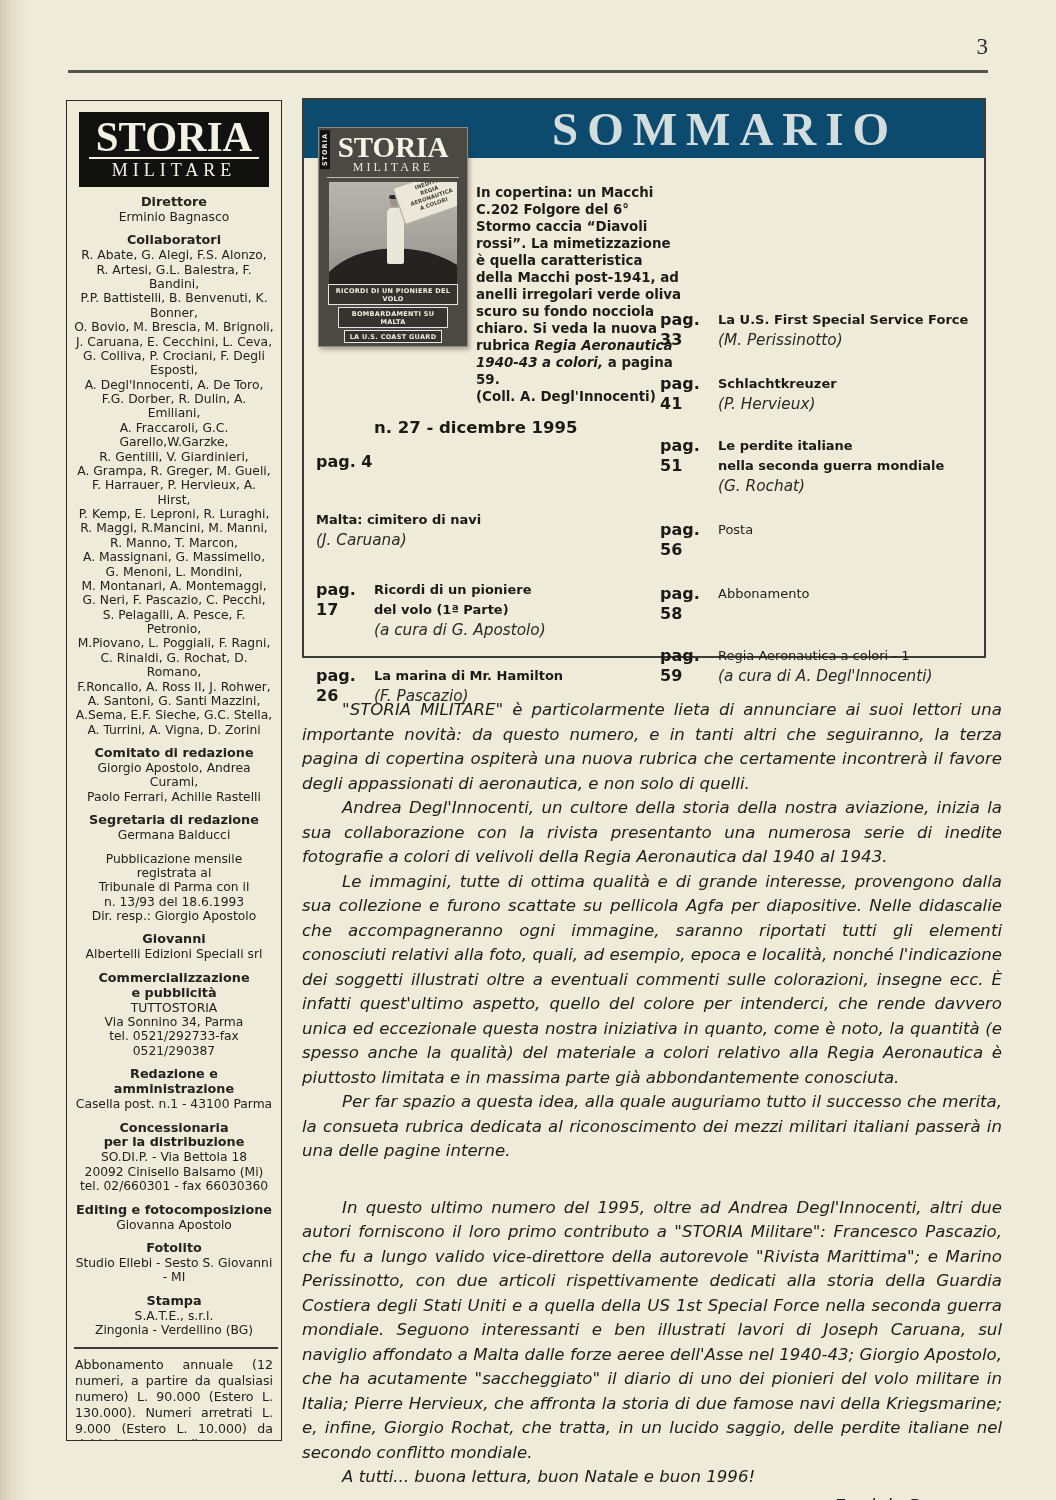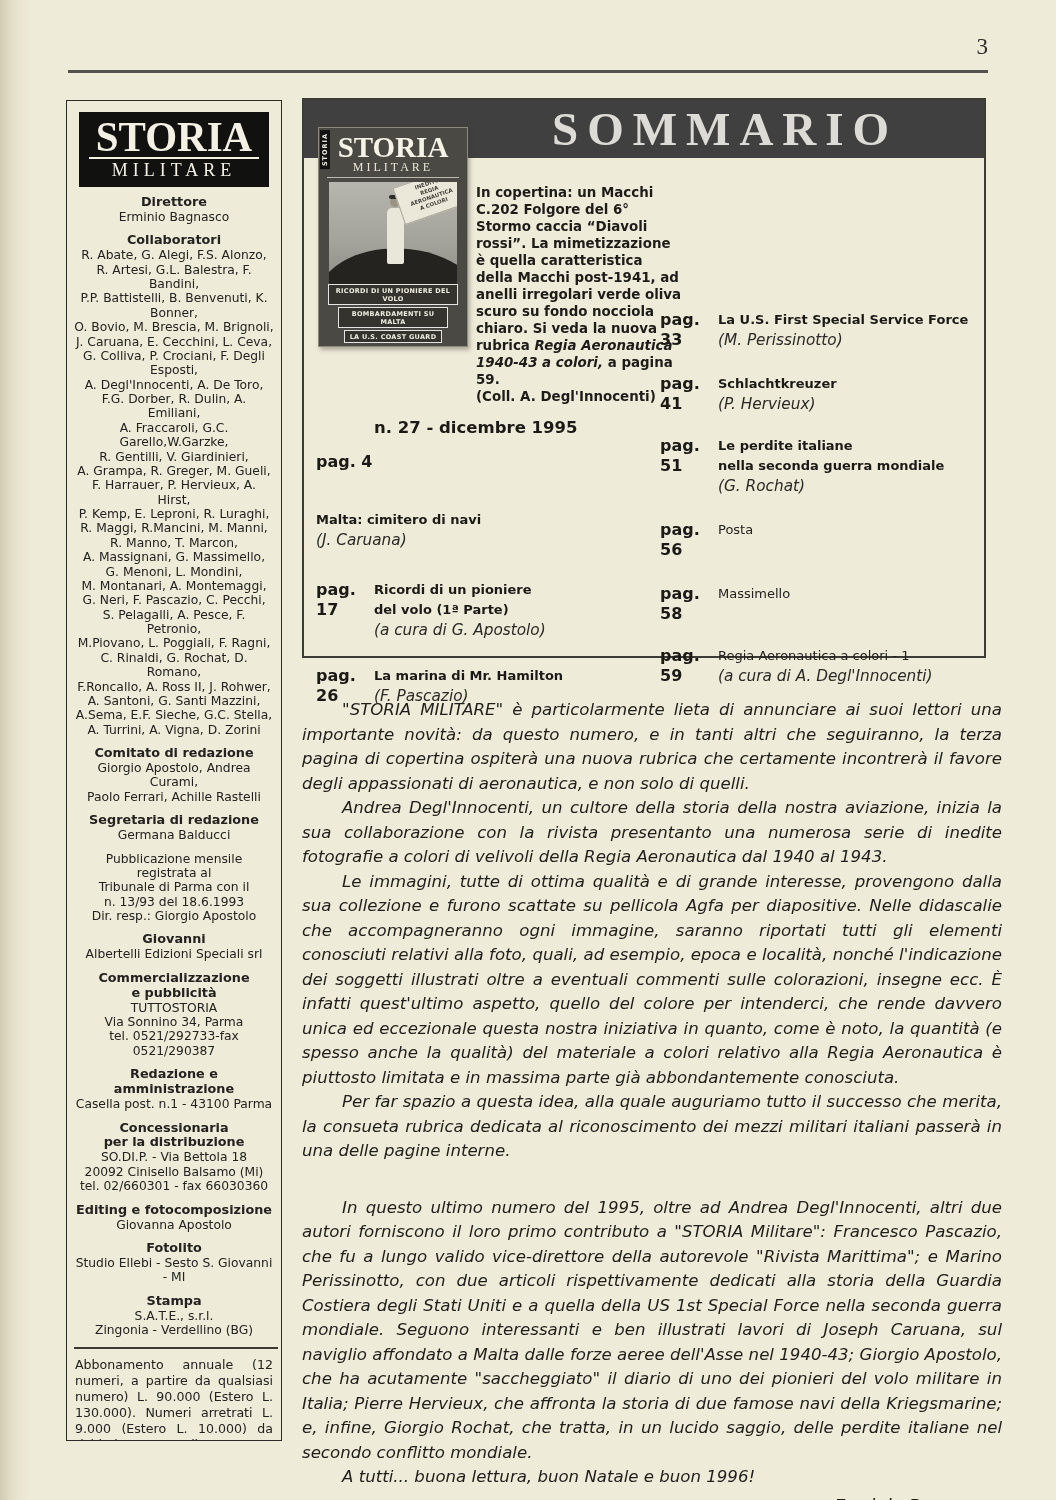--- a/index.html
+++ b/index.html
@@ -30,7 +30,7 @@
   
   .sommario{position:absolute;left:302px;top:98px;width:684px;height:560px;
     border:2px solid #3d3c36;box-sizing:border-box;background:#efebd9;}
-  .som-banner{position:absolute;left:0;top:0;width:100%;height:58px;background:#404040;text-align:right;}
+  .som-banner{position:absolute;left:0;top:0;width:100%;height:58px;background:#0c4a6e;text-align:right;}
   .som-title{position:absolute;left:248px;top:2px;font-family:"Liberation Serif",serif;
     font-weight:bold;font-size:47px;letter-spacing:9px;color:#f8f7f1;opacity:.85;}
 

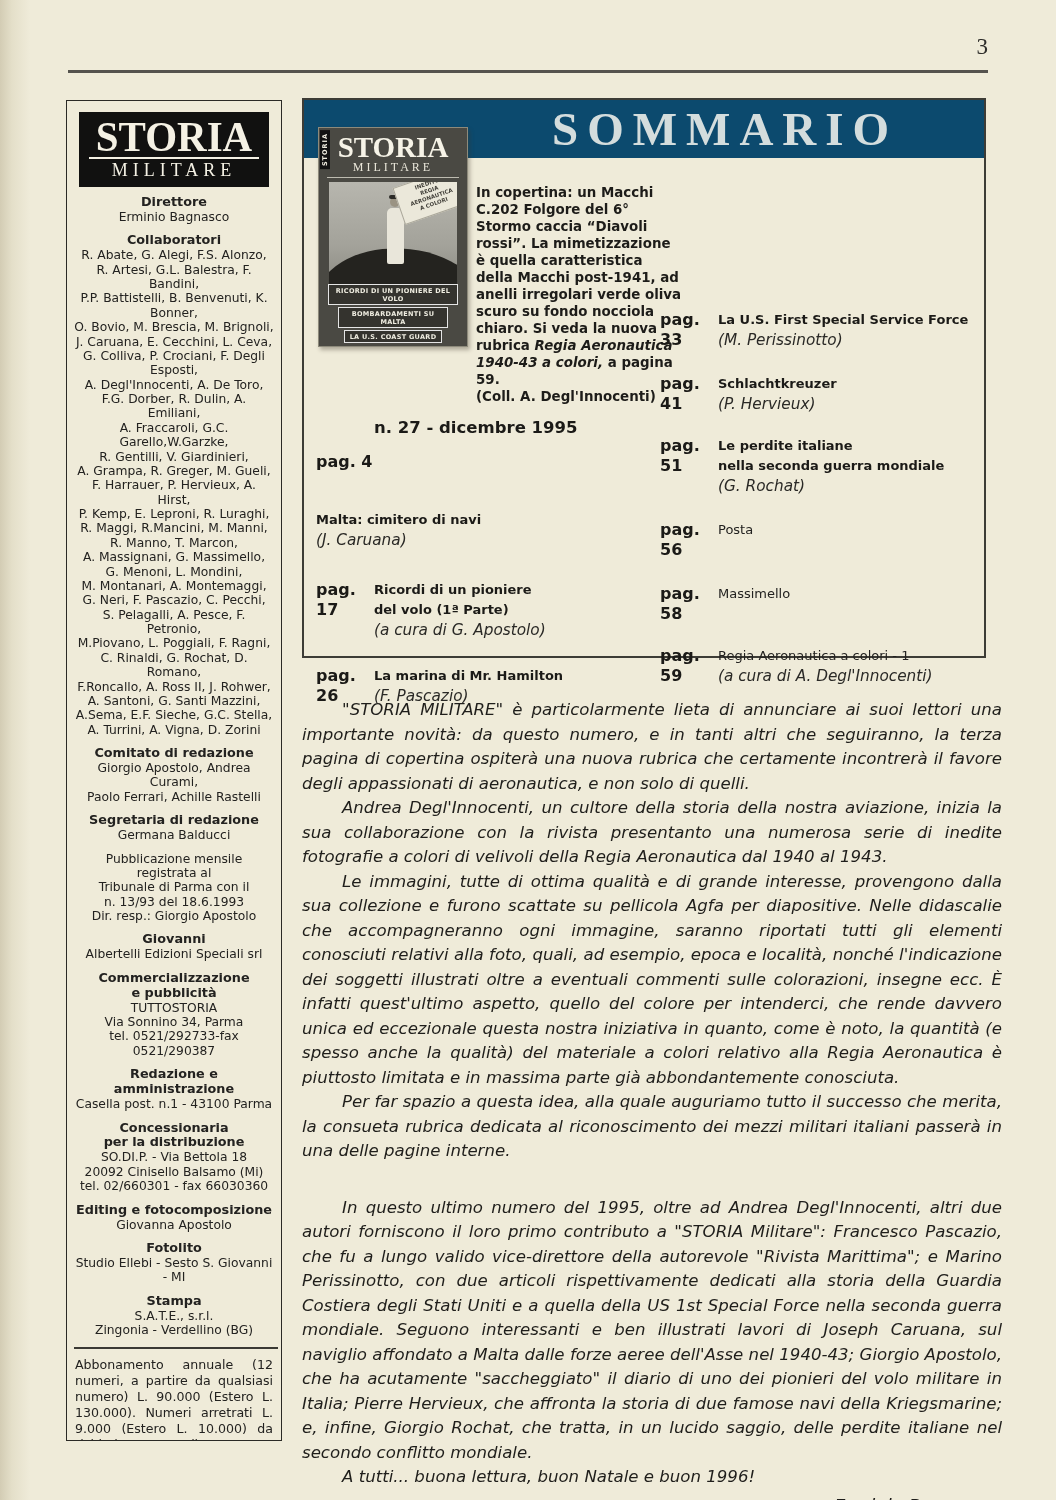--- a/index.html
+++ b/index.html
@@ -284,7 +284,7 @@
       <div class="toc-entry e5 reg">
         <div class="toc-page">pag. 58</div>
         <div class="toc-text">
-          <div class="toc-title">Massimello</div>
+          <div class="toc-title">Abbonamento</div>
 
         </div>
       </div>

